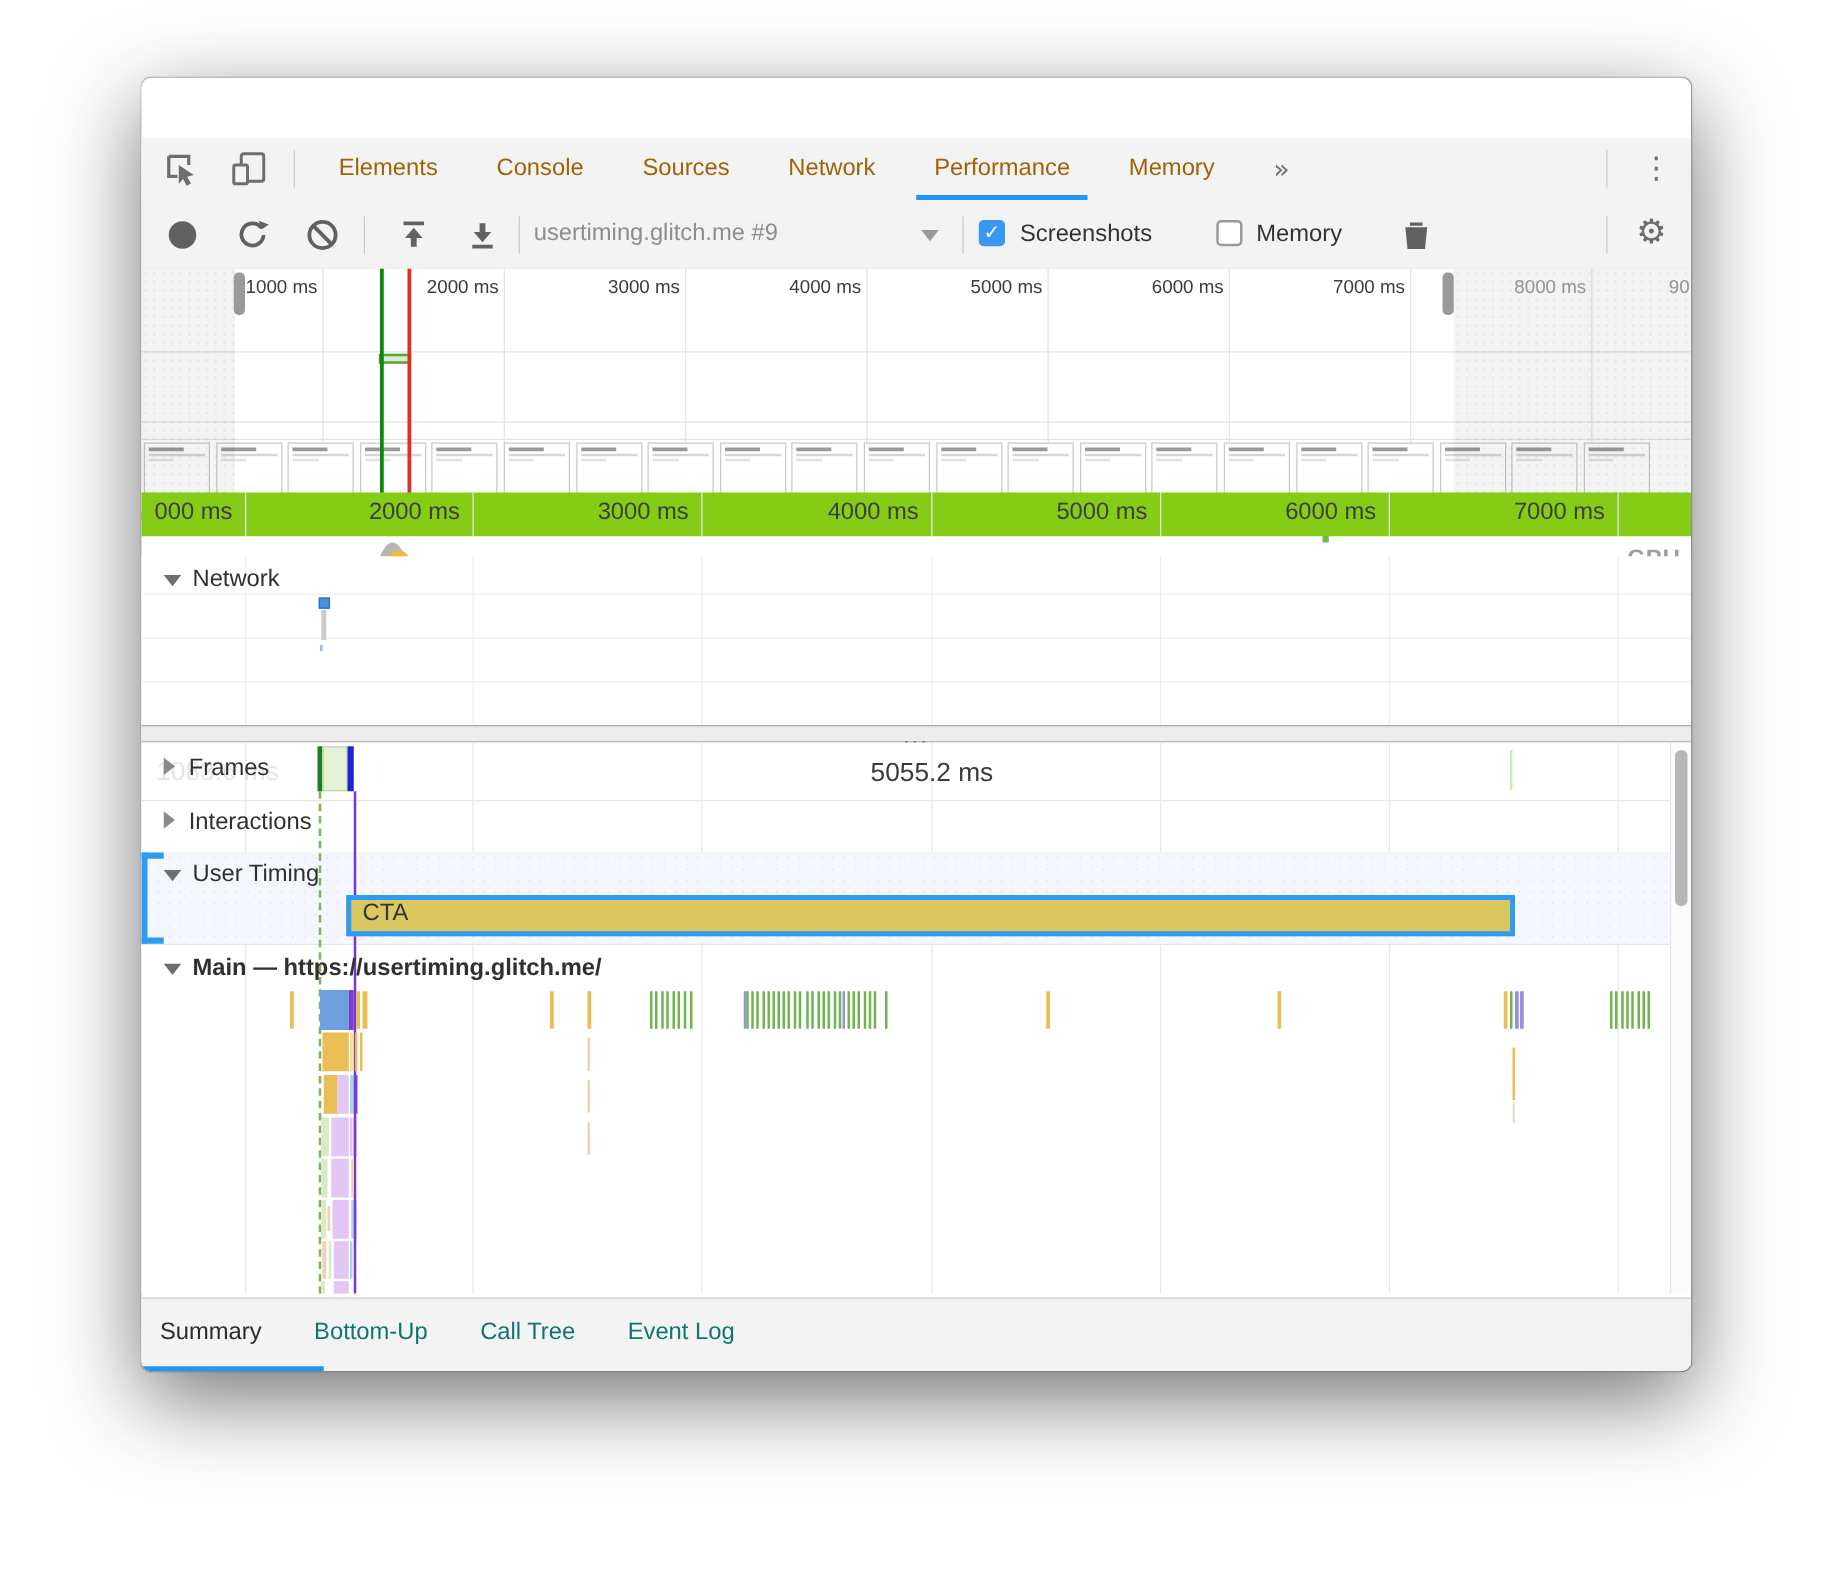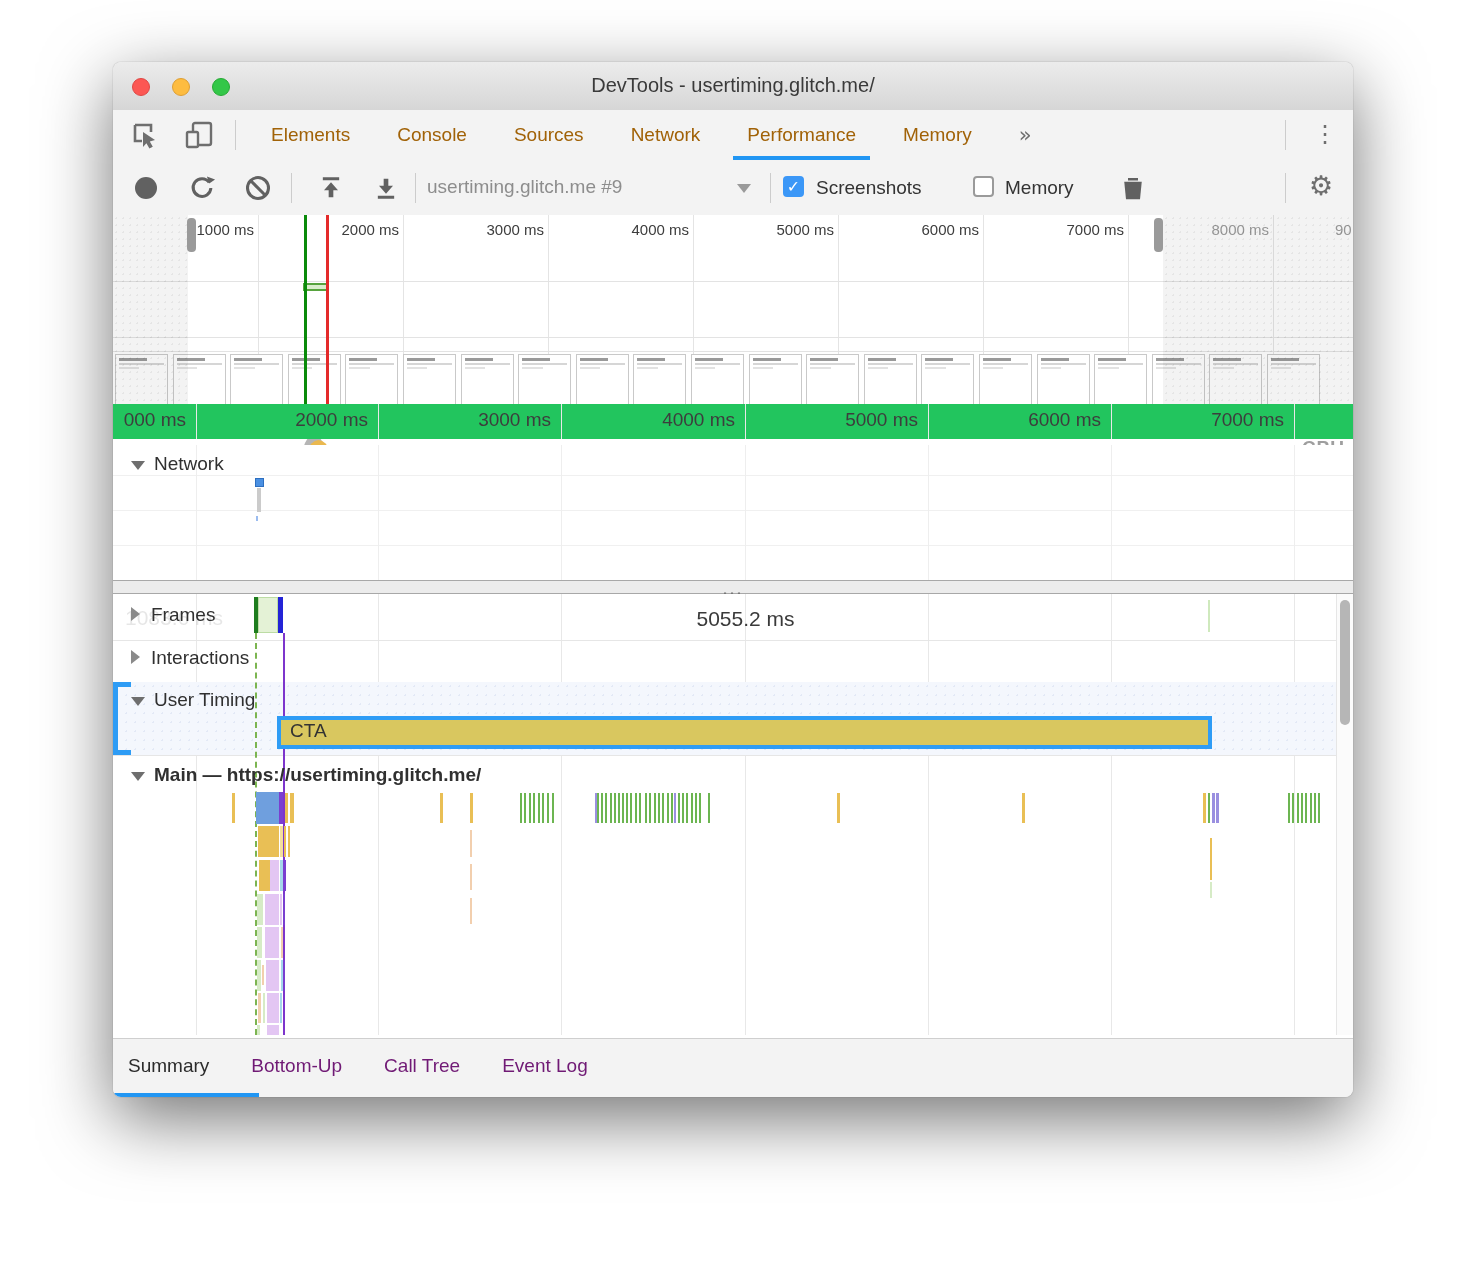--- a/index.html
+++ b/index.html
@@ -85,12 +85,6 @@
 <div id="stage">
   <div id="win">
 
-    <div id="titlebar">
-      <div class="tl" style="left:19px;background:#fc5753;border:1px solid #df4744;"></div>
-      <div class="tl" style="left:59px;background:#fdbc40;border:1px solid #de9f34;"></div>
-      <div class="tl" style="left:99px;background:#33c748;border:1px solid #27aa35;"></div>
-      <div id="title">DevTools - usertiming.glitch.me/</div>
-    </div>
 
     <div id="tabbar">
       <div class="toolicon" style="left:16px;">

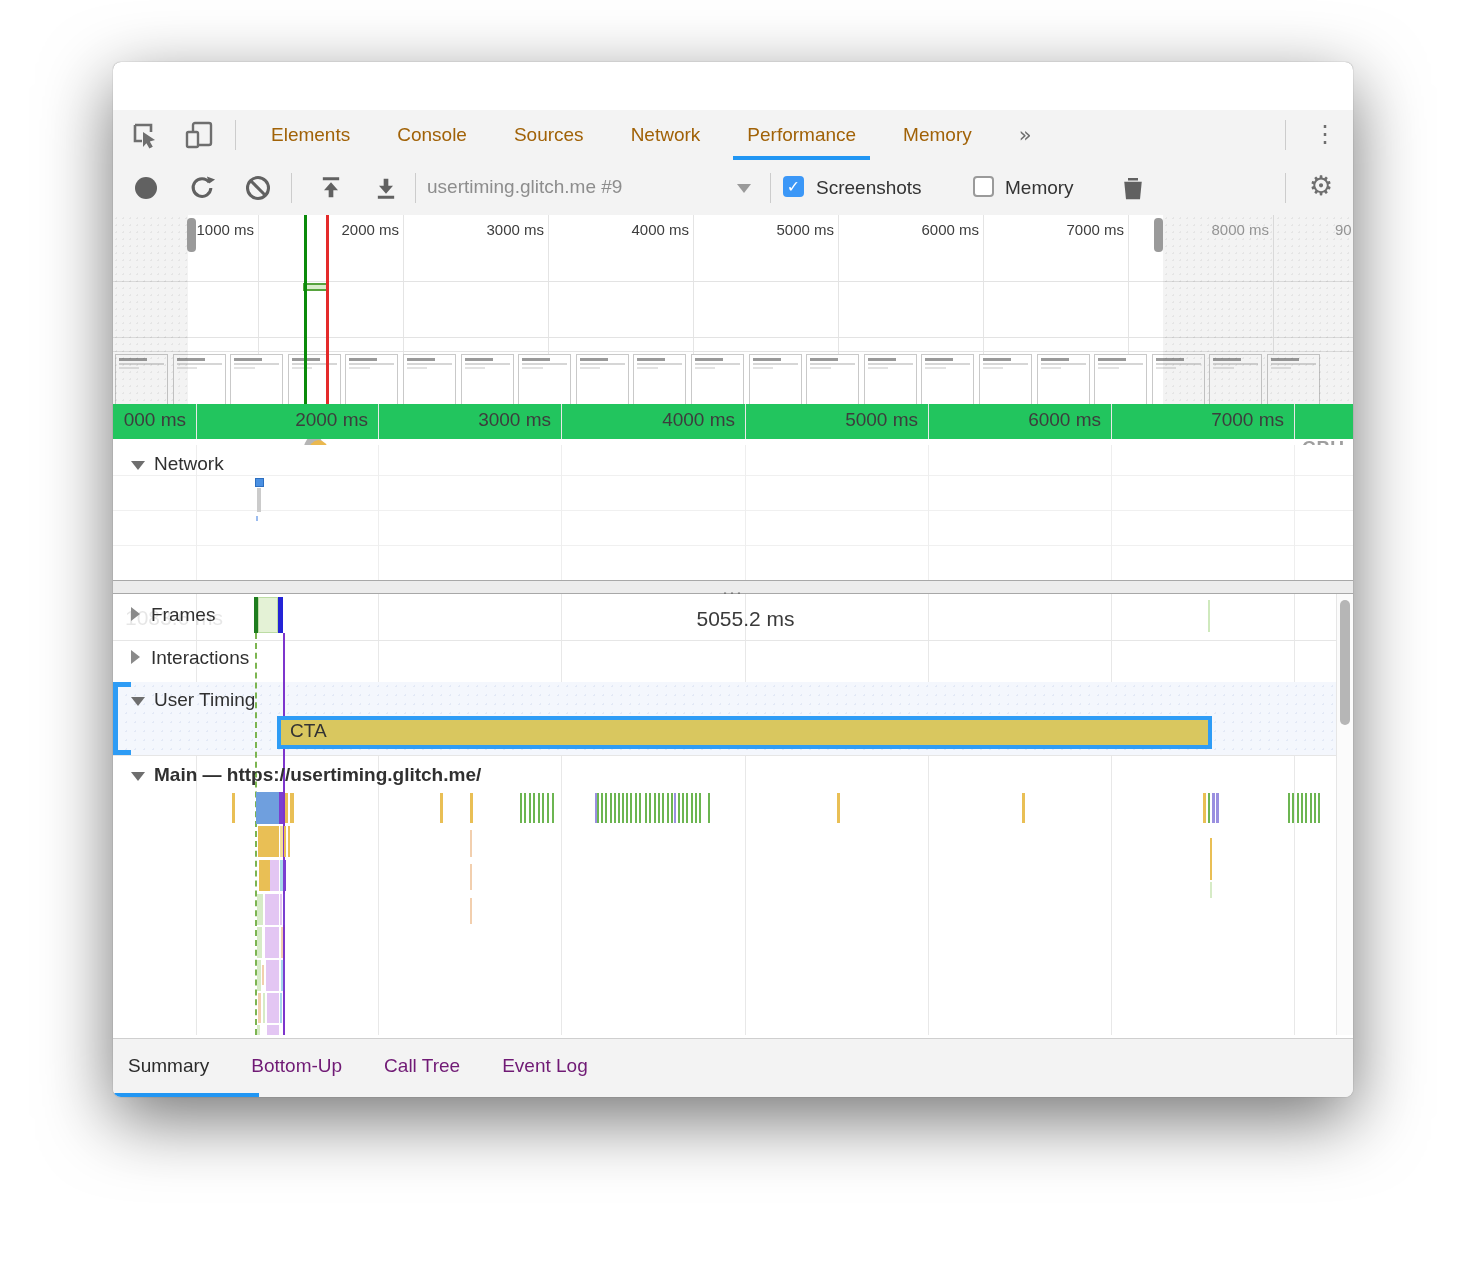--- a/index.html
+++ b/index.html
@@ -44,7 +44,7 @@
   .thumb .t2{margin:0 3px 2px 3px;height:2px;background:#d6d6d6;}
   .thumb .t3{margin:0 3px;height:2px;background:#e2e2e2;width:40%;}
   
-  #ruler2{position:absolute;left:0;top:342px;width:100%;height:35px;background:#22c55e;}
+  #ruler2{position:absolute;left:0;top:332px;width:100%;height:35px;background:#84cc16;}
   .r2-label{position:absolute;top:5px;width:140px;text-align:right;font-size:19px;color:#3d3d3d;}
   .grid{position:absolute;top:0;bottom:0;width:1px;background:#e8e8e8;}
   

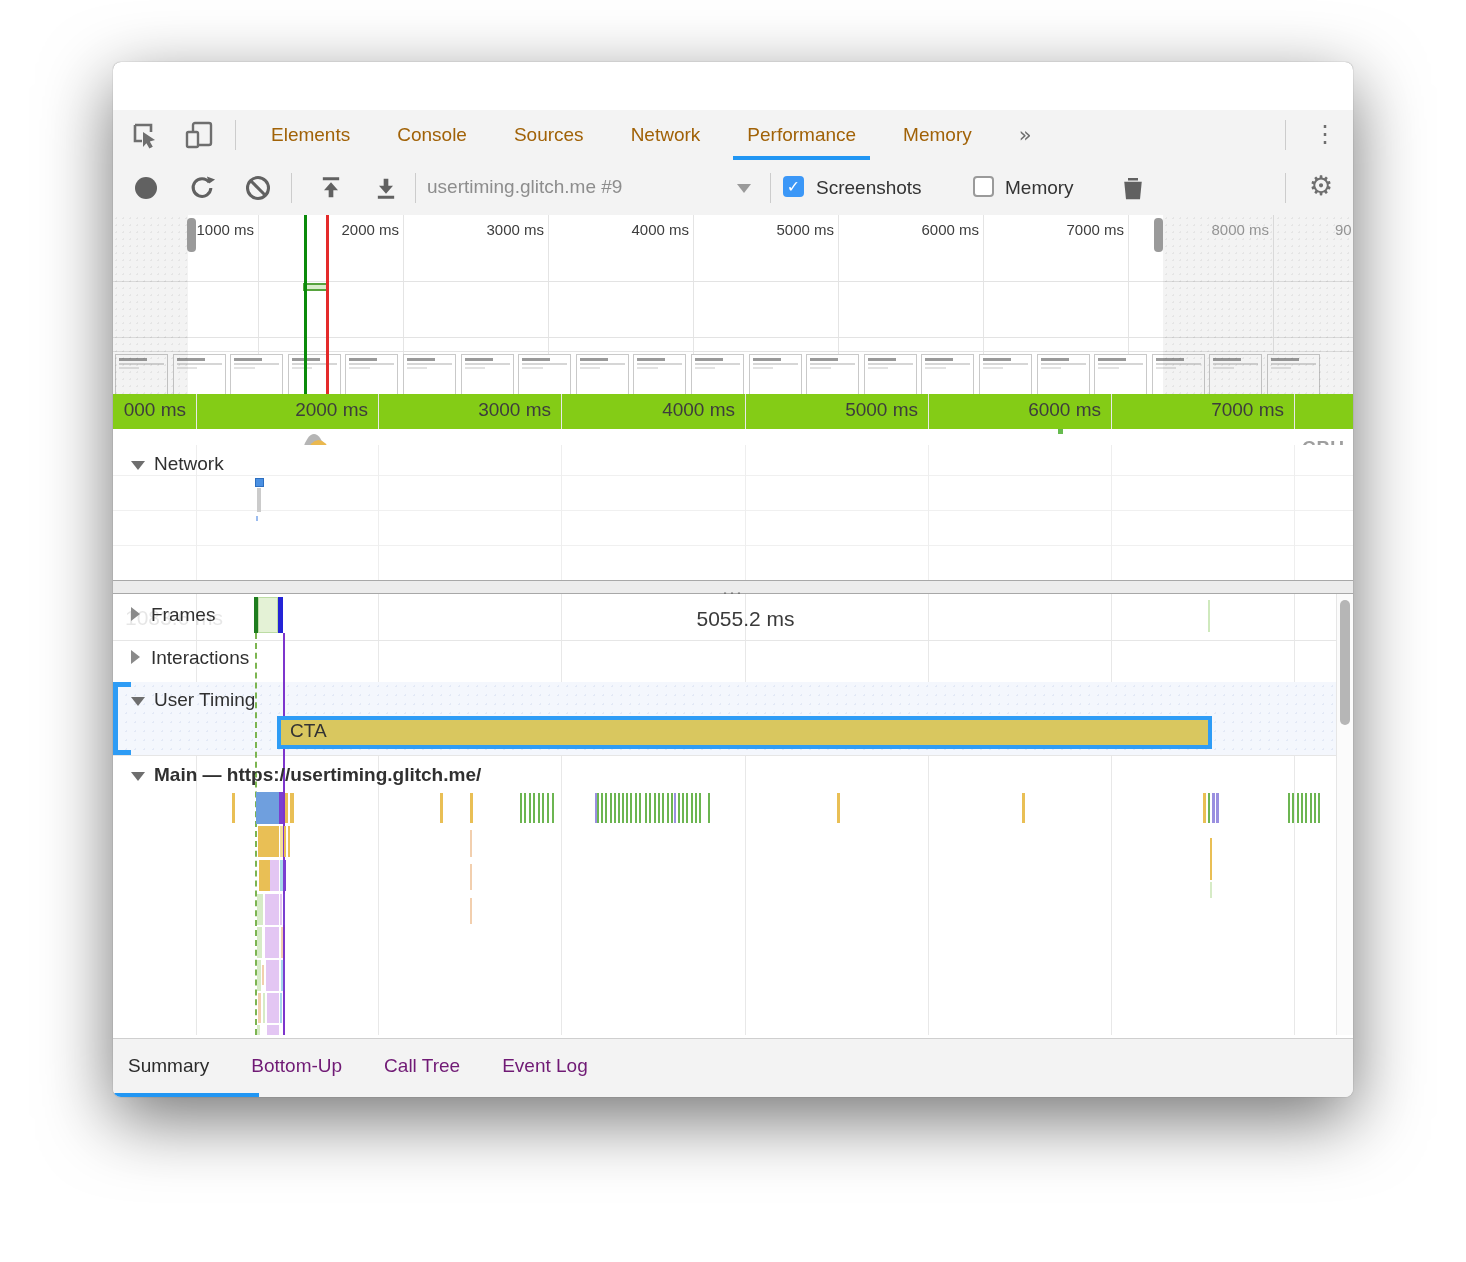--- a/index.html
+++ b/index.html
@@ -74,7 +74,7 @@
   
   #bottombar{position:absolute;left:0;top:976px;width:100%;height:59px;background:#f3f3f3;border-top:1px solid #cfcfcf;box-sizing:border-box;}
   #btabs{position:absolute;left:15px;top:0;height:100%;display:flex;column-gap:42px;}
-  .btab{line-height:54px;font-size:19px;color:#701a75;}
+  .btab{line-height:54px;font-size:19px;color:#0f766e;}
   .btab.active{color:#2b2b2b;}
   #bunderline{position:absolute;left:1px;bottom:0;width:145px;height:4px;background:var(--tabline);}
   svg{display:block;}

